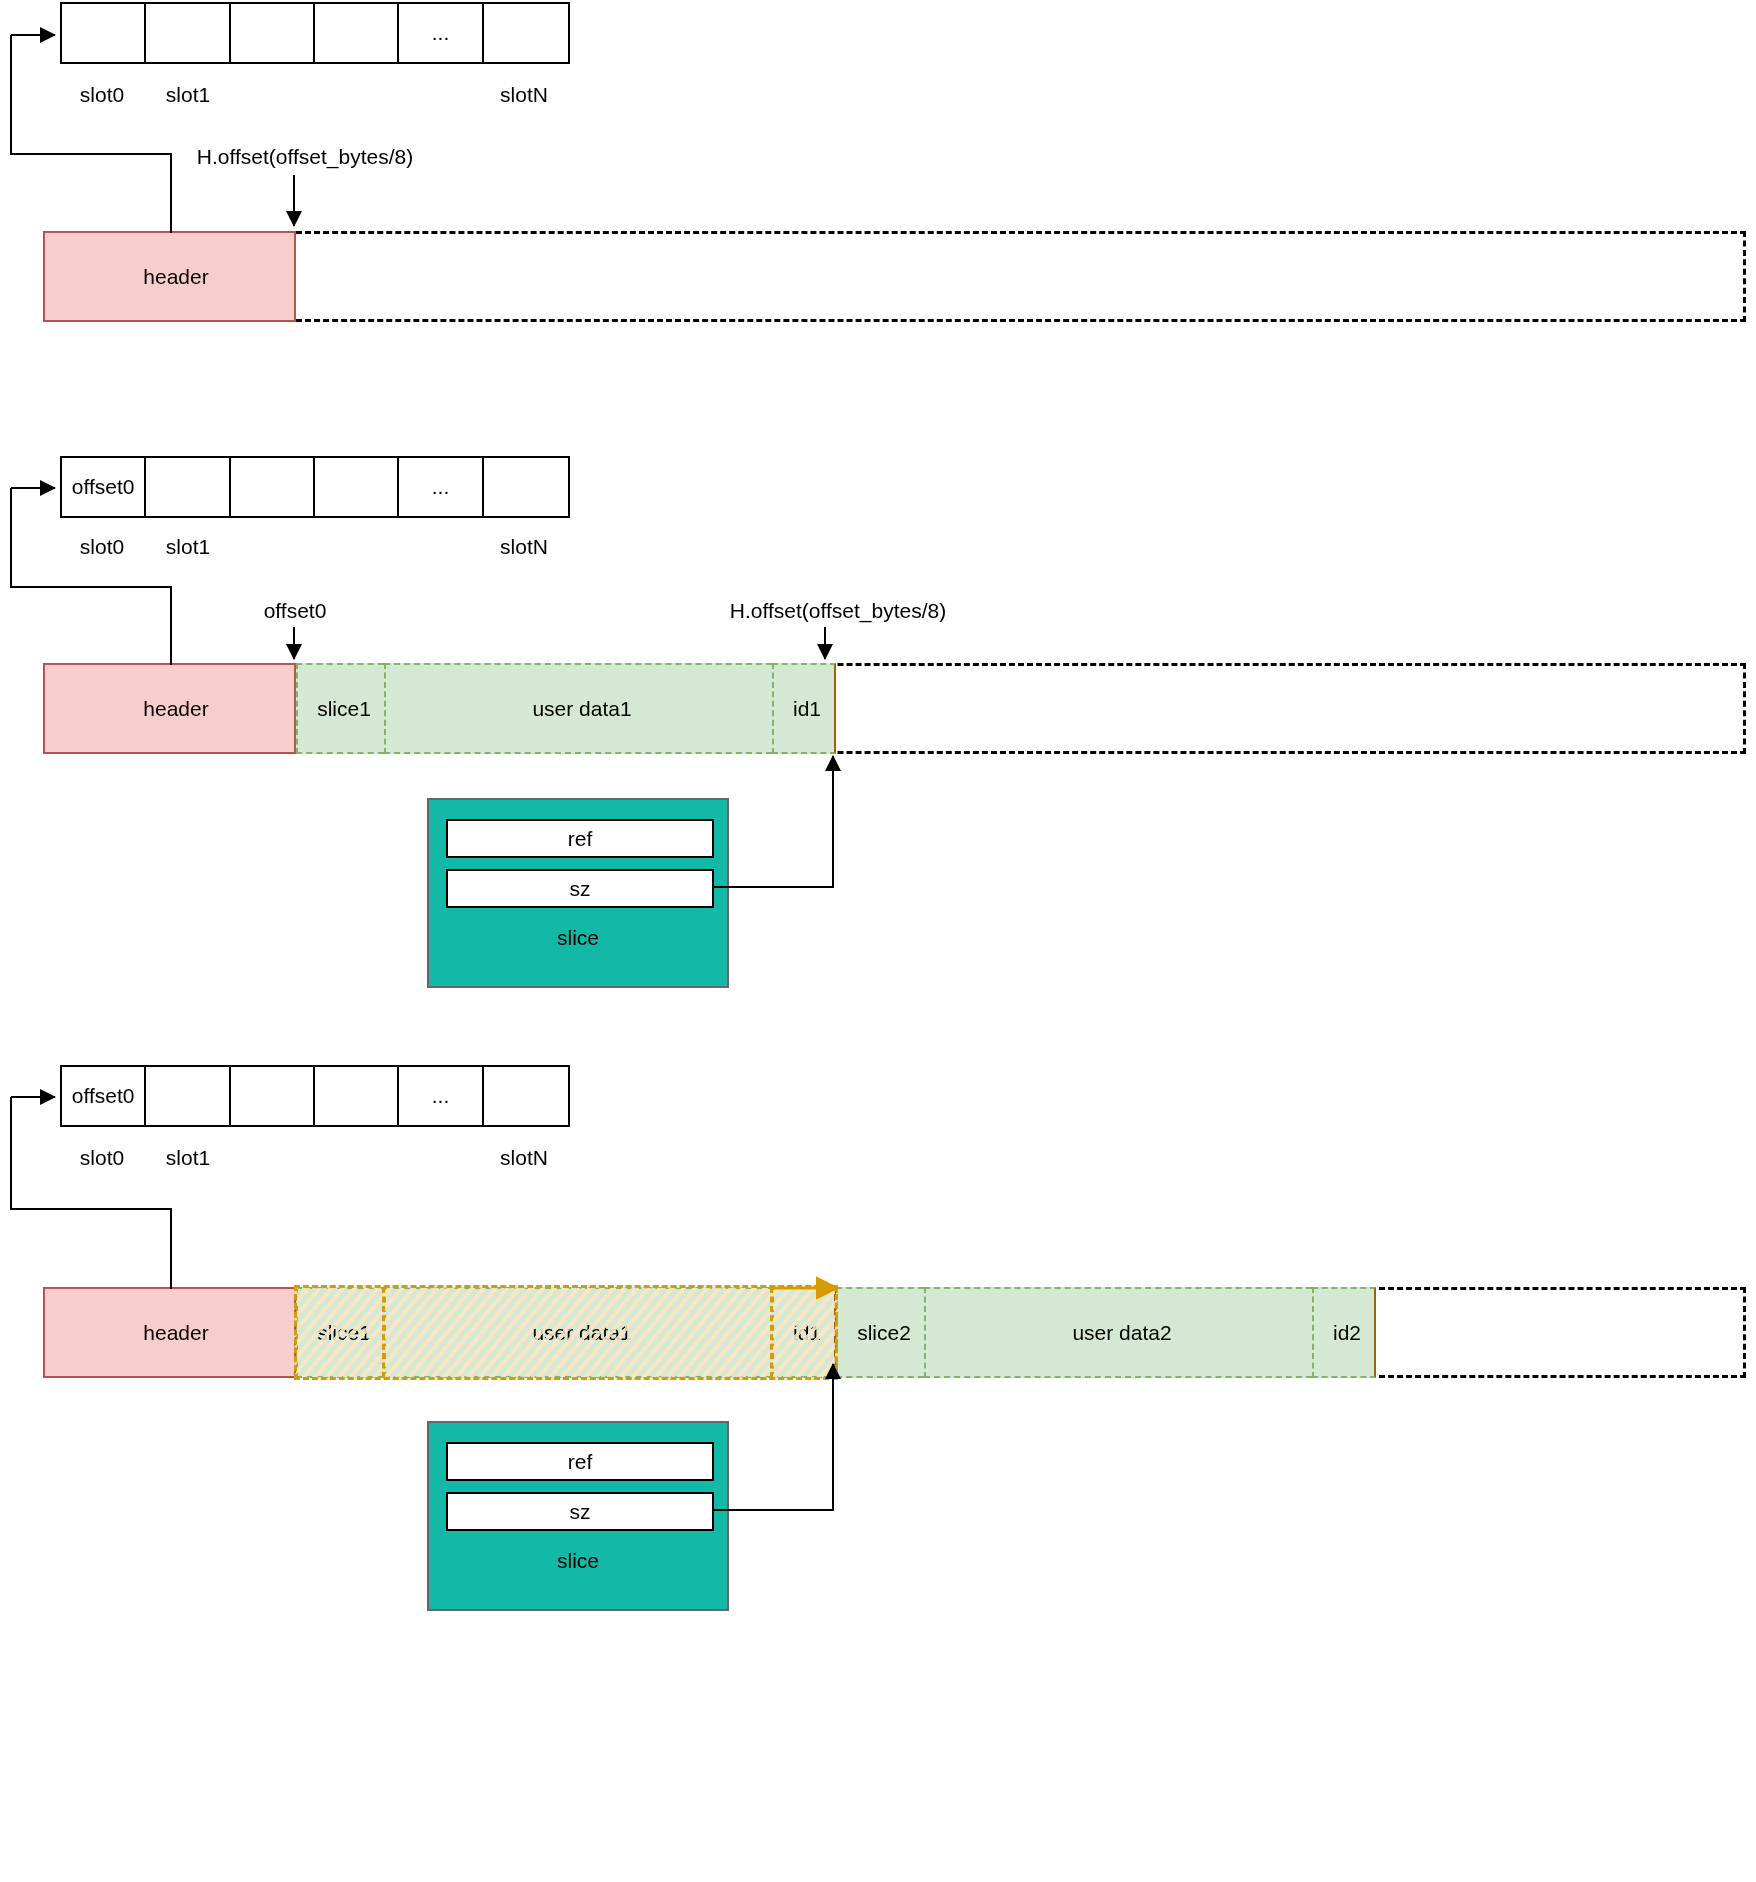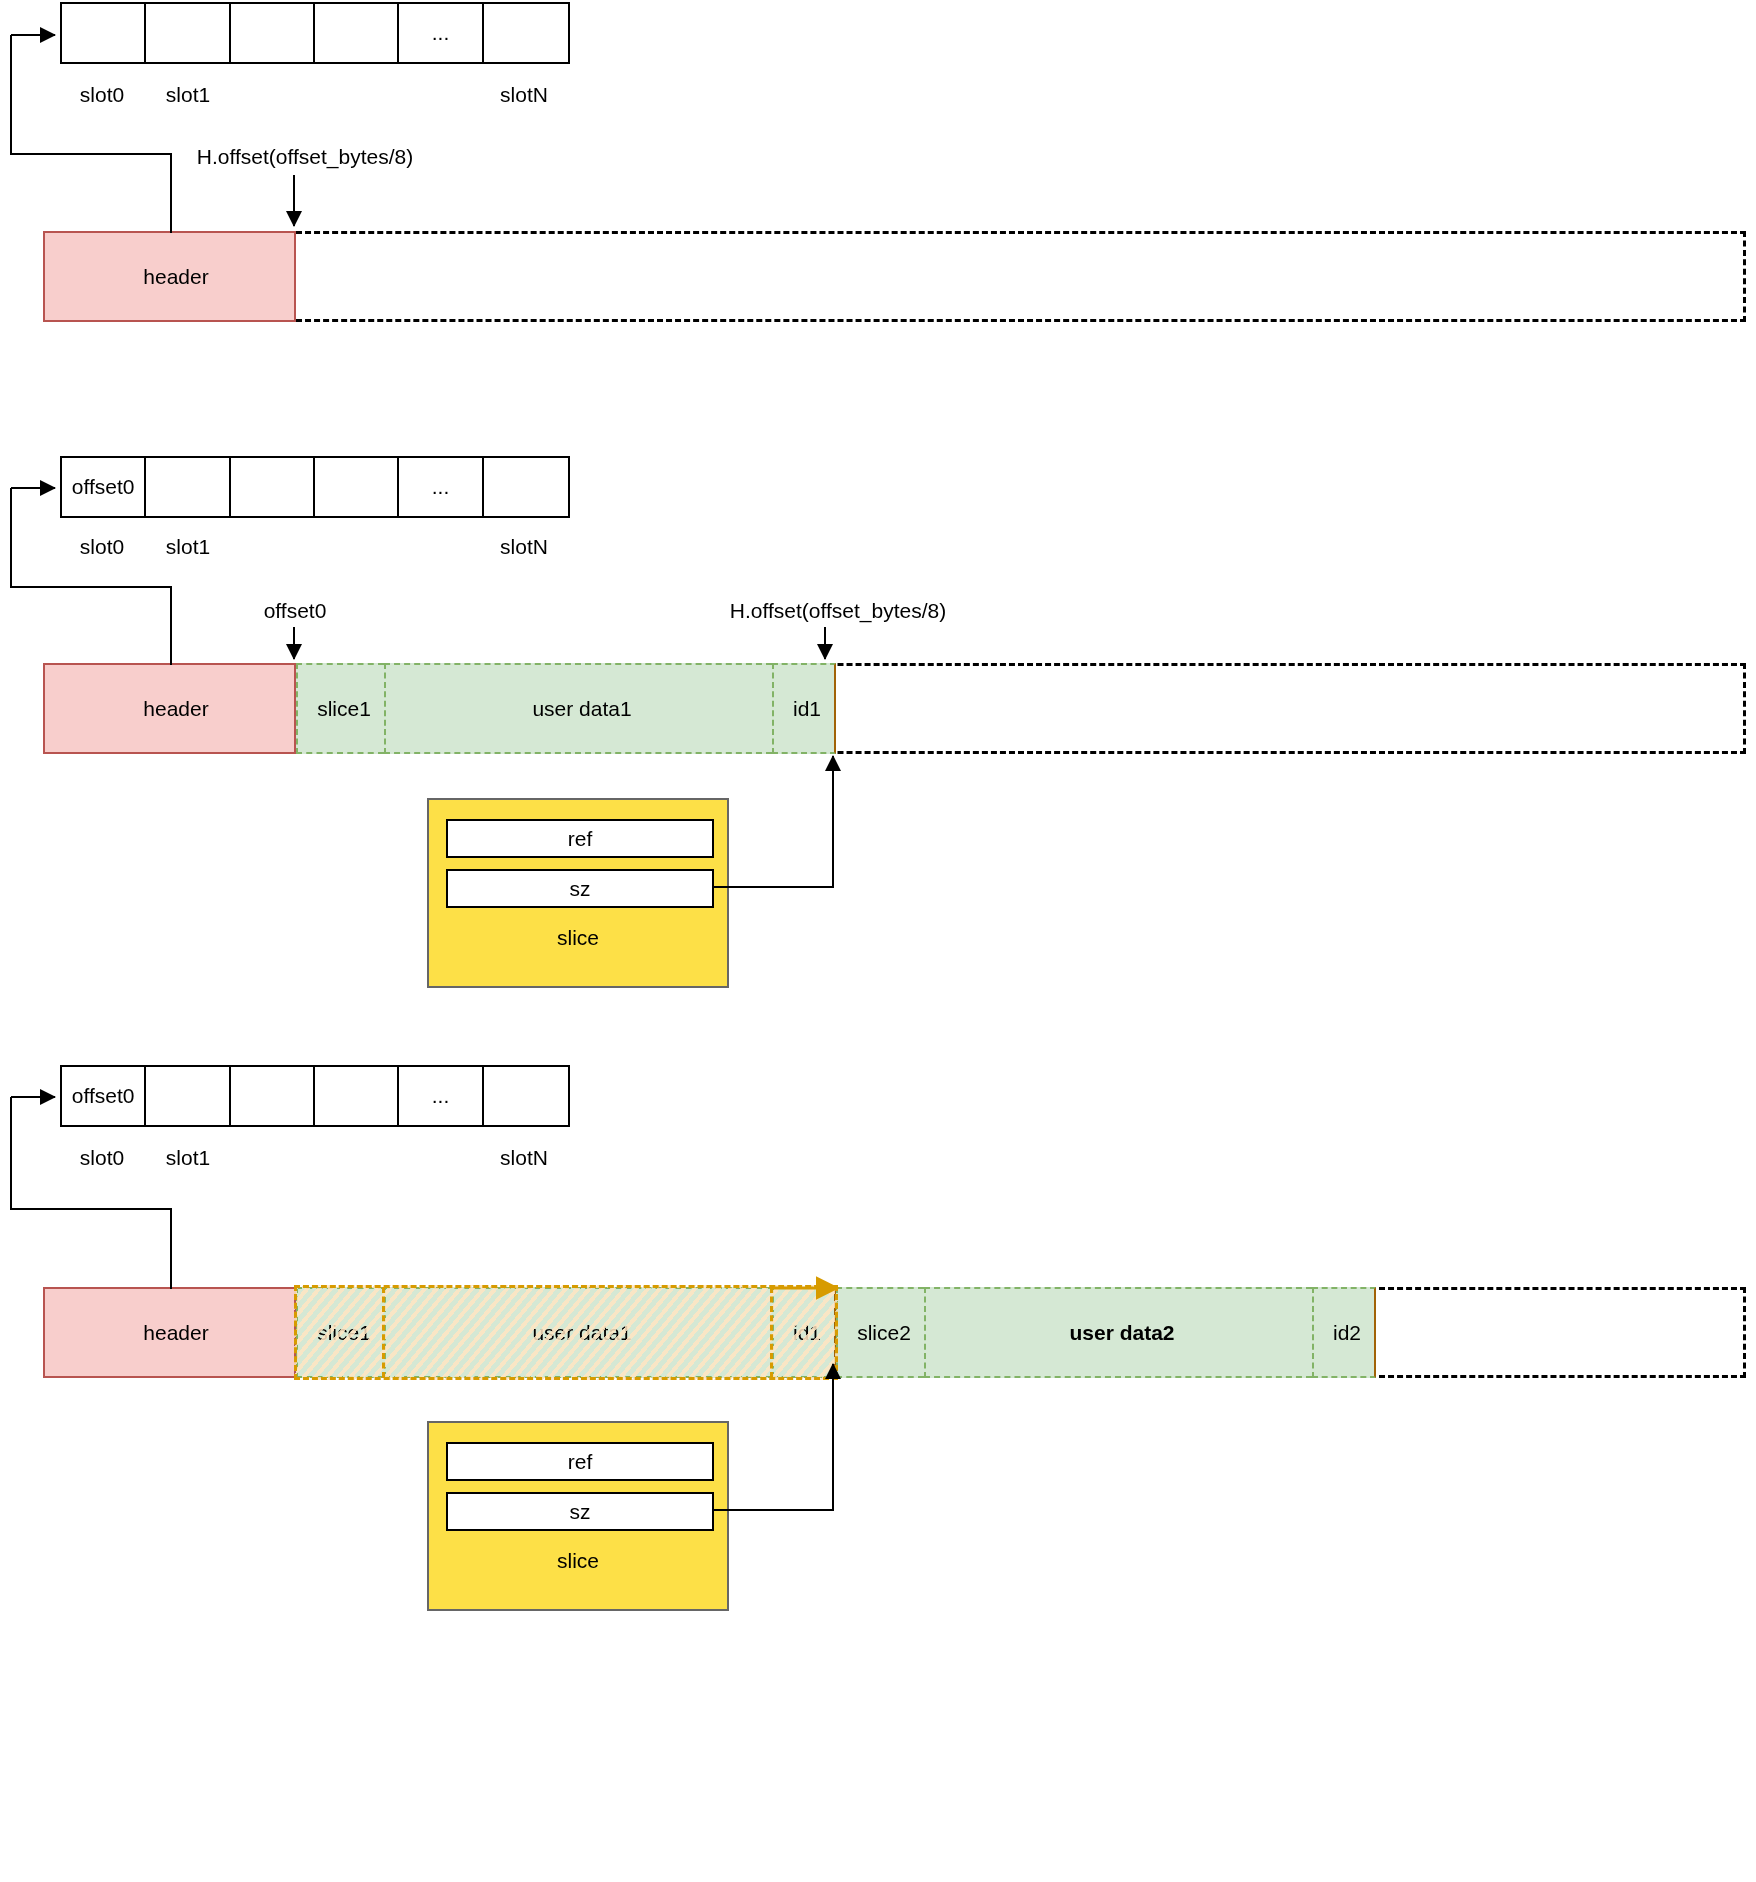--- a/index.html
+++ b/index.html
@@ -109,7 +109,7 @@
   
   .slice-box{
     position:absolute;
-    background:#fde047;
+    background:#14b8a6;
     border:2px solid #666666;
     box-sizing:border-box;
   }

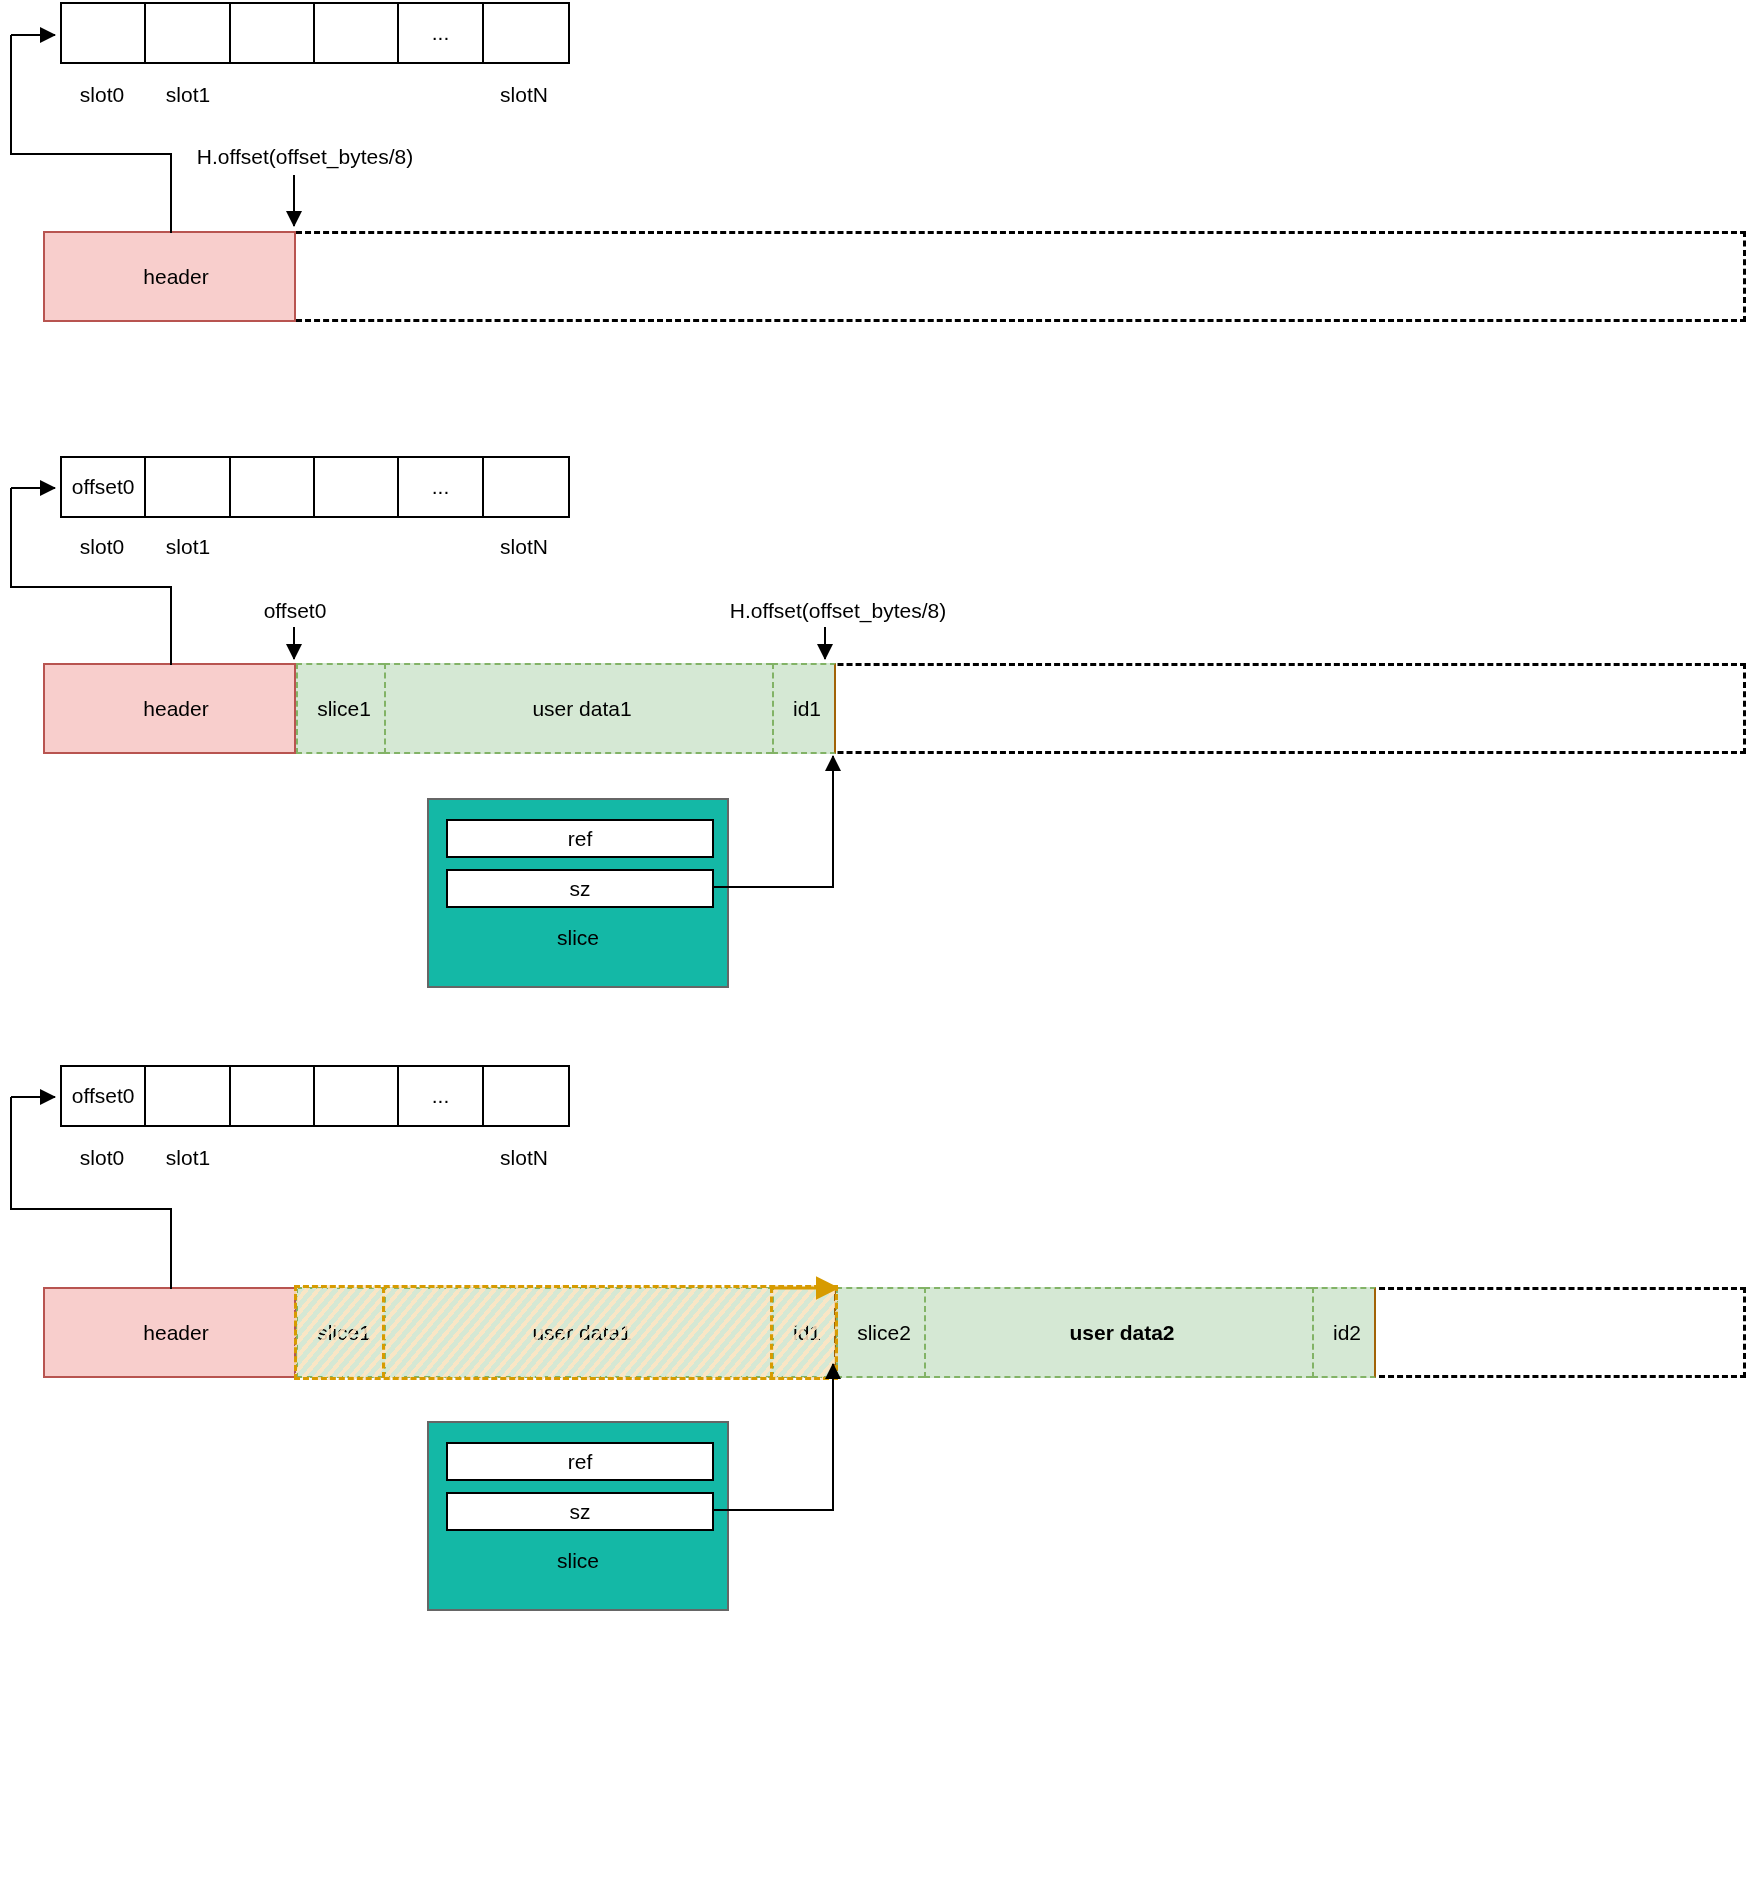--- a/index.html
+++ b/index.html
@@ -237,7 +237,7 @@
     <div class="seg solid-right" style="left:772px;top:232px;width:64px;height:91px;">id1</div>
 
     <div class="seg no-right" style="left:836px;top:232px;width:88px;height:91px;">slice2</div>
-    <div class="seg no-right" style="left:924px;top:232px;width:388px;height:91px;font-weight:bold;">user data2</div>
+    <div class="seg no-right" style="left:924px;top:232px;width:388px;height:91px;">user data2</div>
     <div class="seg solid-right" style="left:1312px;top:232px;width:64px;height:91px;">id2</div>
 
     <div class="sketch" style="left:294px;top:230px;width:544px;height:95px;"></div>

